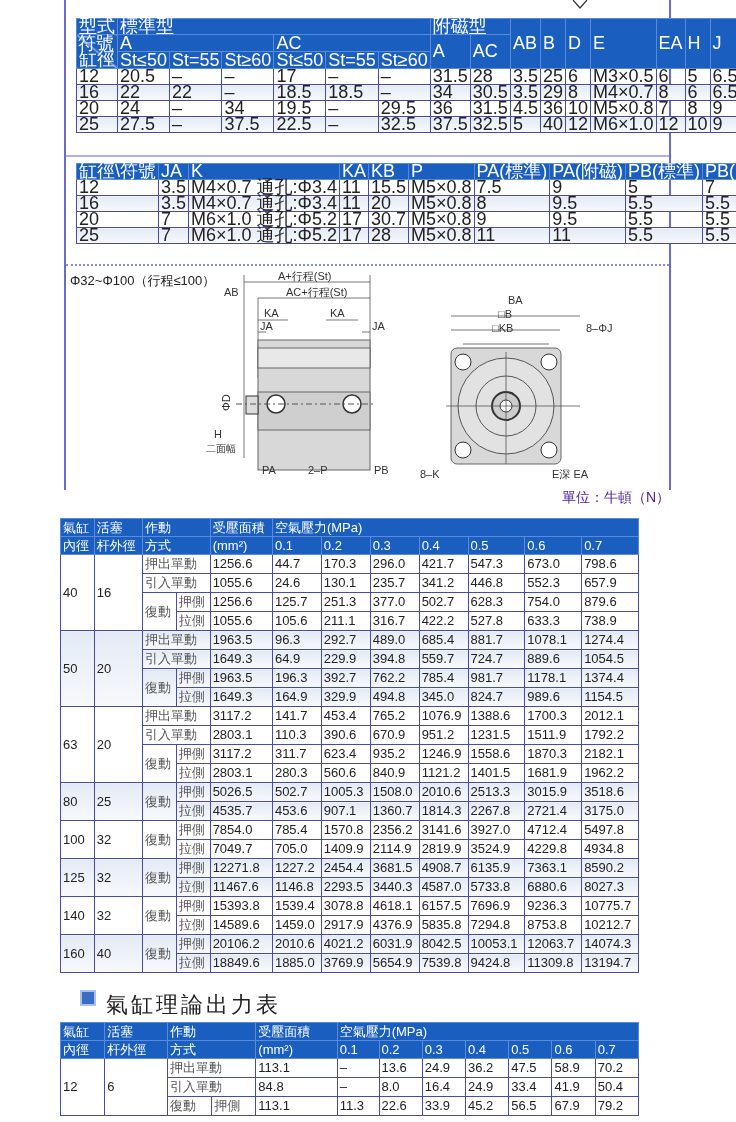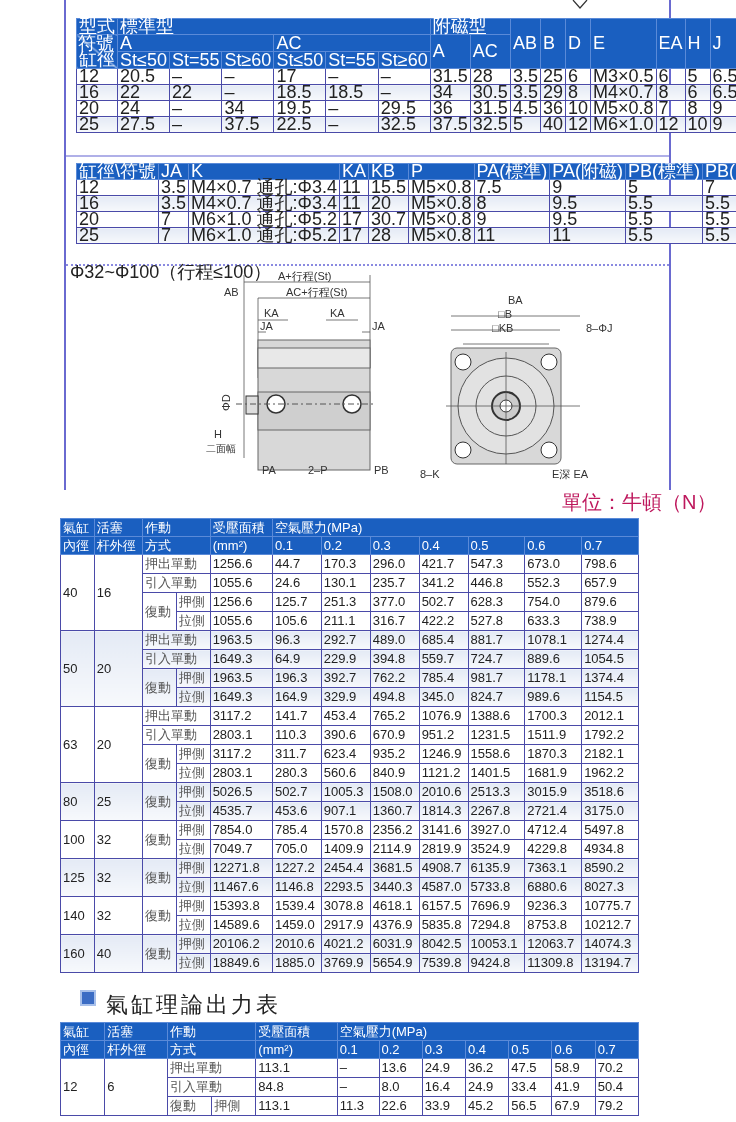--- a/index.html
+++ b/index.html
@@ -23,7 +23,7 @@
 .gray{color:#555}
 .c{text-align:left}
 .drawing{position:absolute;left:66px;top:268px;width:604px;height:220px}
-.caption{position:absolute;left:70px;top:260px;font-size:18px}
+.caption{position:absolute;left:70px;top:272px;font-size:13px}
 .unit{position:absolute;left:562px;top:489px;font-size:20px;color:#be185d}
 .title2{position:absolute;left:80px;top:990px;font-size:22px;letter-spacing:3px;display:flex;align-items:flex-start}
 .title2 .sq{width:16px;height:16px;background:#3b6cc4;border:2px solid #a8c0ea;margin-right:10px}

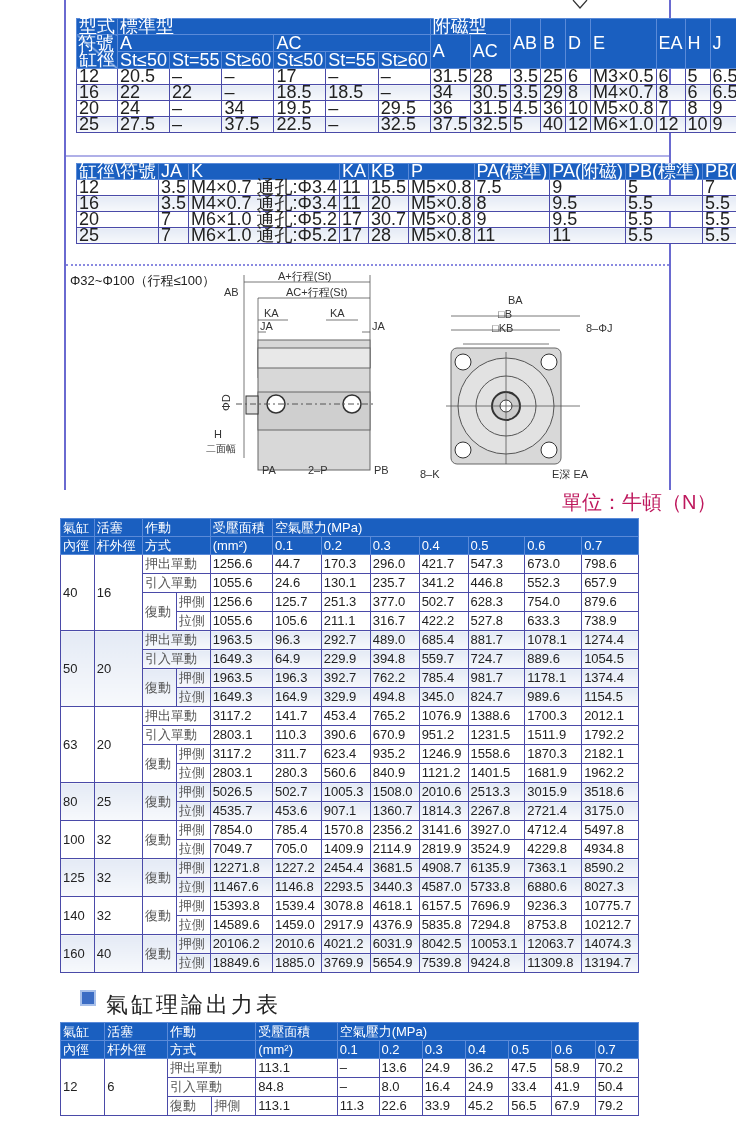--- a/index.html
+++ b/index.html
@@ -24,7 +24,7 @@
 .c{text-align:left}
 .drawing{position:absolute;left:66px;top:268px;width:604px;height:220px}
 .caption{position:absolute;left:70px;top:272px;font-size:13px}
-.unit{position:absolute;left:562px;top:489px;font-size:20px;color:#be185d}
+.unit{position:absolute;left:562px;top:489px;font-size:14px;color:#4c1d95}
 .title2{position:absolute;left:80px;top:990px;font-size:22px;letter-spacing:3px;display:flex;align-items:flex-start}
 .title2 .sq{width:16px;height:16px;background:#3b6cc4;border:2px solid #a8c0ea;margin-right:10px}
 </style>

